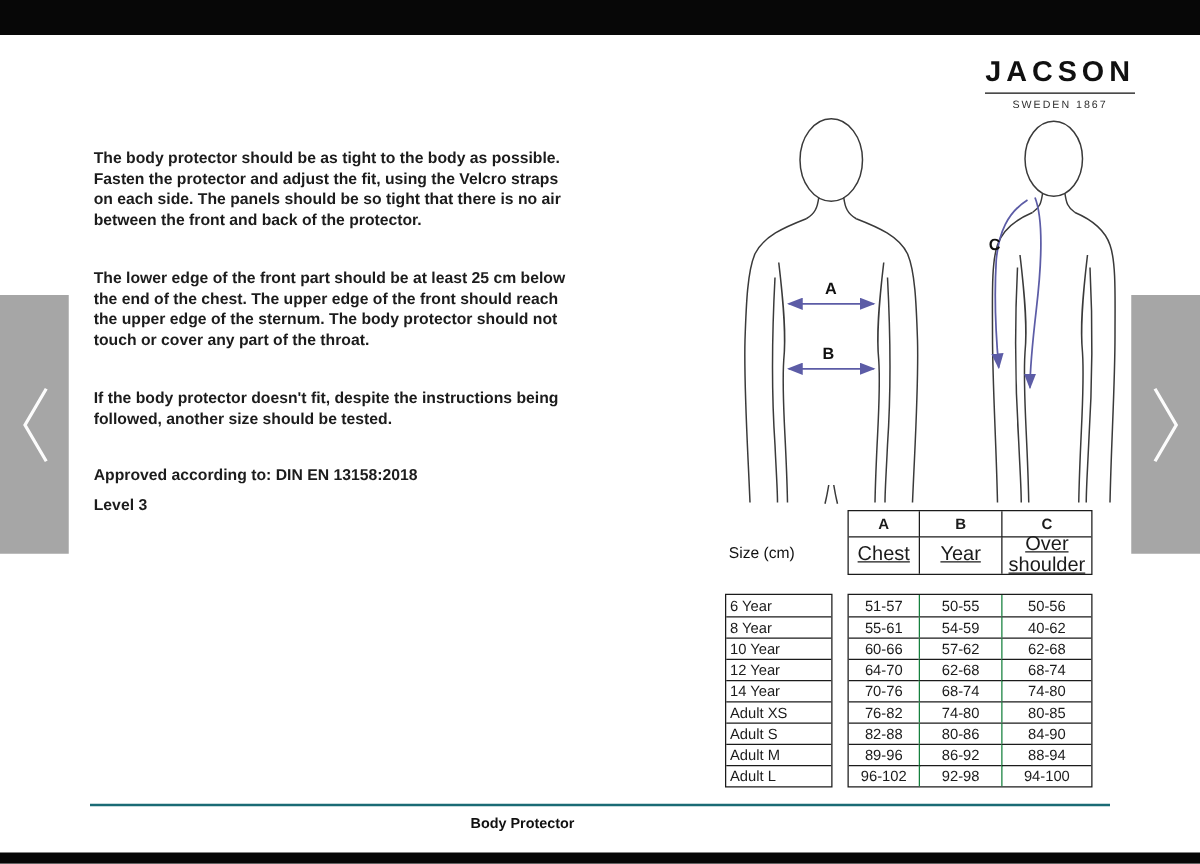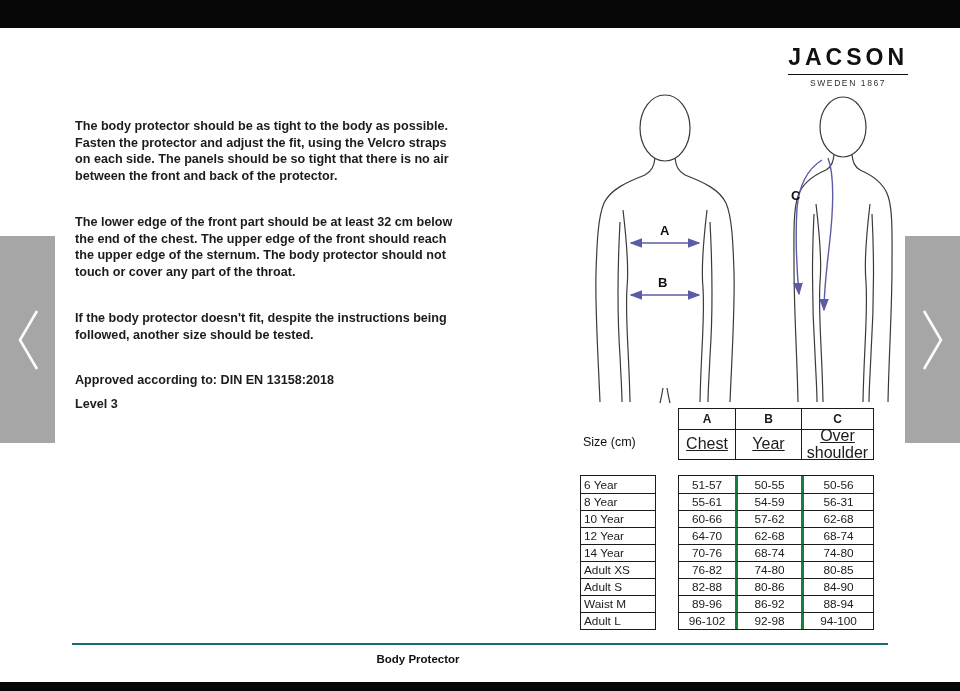--- a/index.html
+++ b/index.html
@@ -78,7 +78,7 @@
 
   <div class="text-col">
     <p>The body protector should be as tight to the body as possible. Fasten the protector and adjust the fit, using the Velcro straps on each side. The panels should be so tight that there is no air between the front and back of the protector.</p>
-    <p>The lower edge of the front part should be at least 32 cm below the end of the chest. The upper edge of the front should reach the upper edge of the sternum. The body protector should not touch or cover any part of the throat.</p>
+    <p>The lower edge of the front part should be at least 25 cm below the end of the chest. The upper edge of the front should reach the upper edge of the sternum. The body protector should not touch or cover any part of the throat.</p>
     <p>If the body protector doesn't fit, despite the instructions being followed, another size should be tested.</p>
     <p class="approved">Approved according to: DIN EN 13158:2018</p>
     <p class="level">Level 3</p>

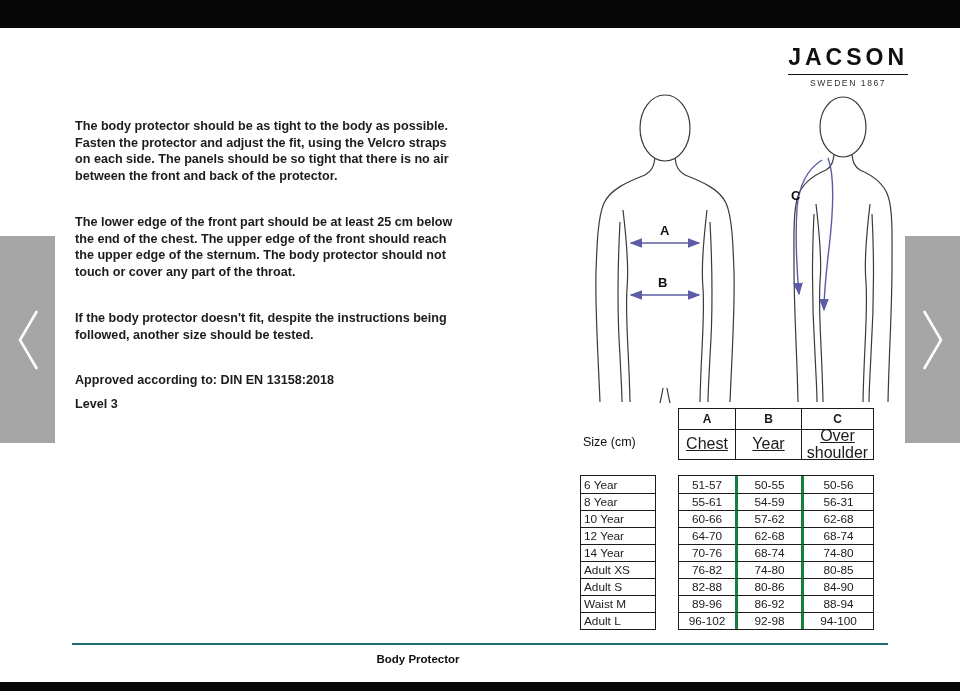--- a/index.html
+++ b/index.html
@@ -47,7 +47,7 @@
   .hdr-cell.letter { font-weight:700; font-size:12px; border-bottom:1px solid #1b1b1b; }
   .hdr-cell.name { font-size:16px; line-height:1.05; padding:0 2px;text-decoration:underline; }
 
-  .sizes-box { position:absolute; left:580px; top:475px; width:76px; border:1px solid #1b1b1b; }
+  .sizes-box { position:absolute; left:580px; top:475px; width:86px; border:1px solid #1b1b1b; }
   .srow { height:17px; display:flex; align-items:center; padding-left:3px; font-size:11.8px; }
   .srow + .srow { border-top:1px solid #1b1b1b; }
 

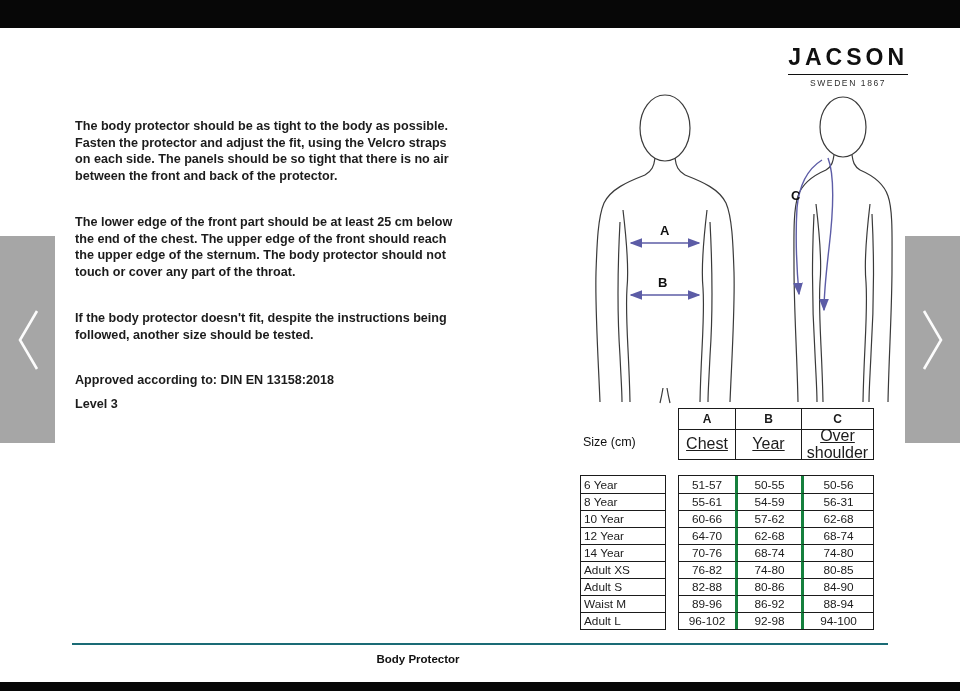--- a/index.html
+++ b/index.html
@@ -56,7 +56,7 @@
     display:grid; grid-template-columns:56px 66px 72px; grid-auto-rows:17px;
     border:1px solid #1b1b1b;
   }
-  .vcell { display:flex; align-items:center; justify-content:center; font-size:11.8px; border-left:3px solid #15803d; border-top:1px solid #1b1b1b; }
+  .vcell { display:flex; align-items:center; justify-content:center; font-size:11.8px; border-left:1px solid #15803d; border-top:1px solid #1b1b1b; }
   .vcell:nth-child(3n+1) { border-left:none; }
   .vcell:nth-child(-n+3) { border-top:none; }
 

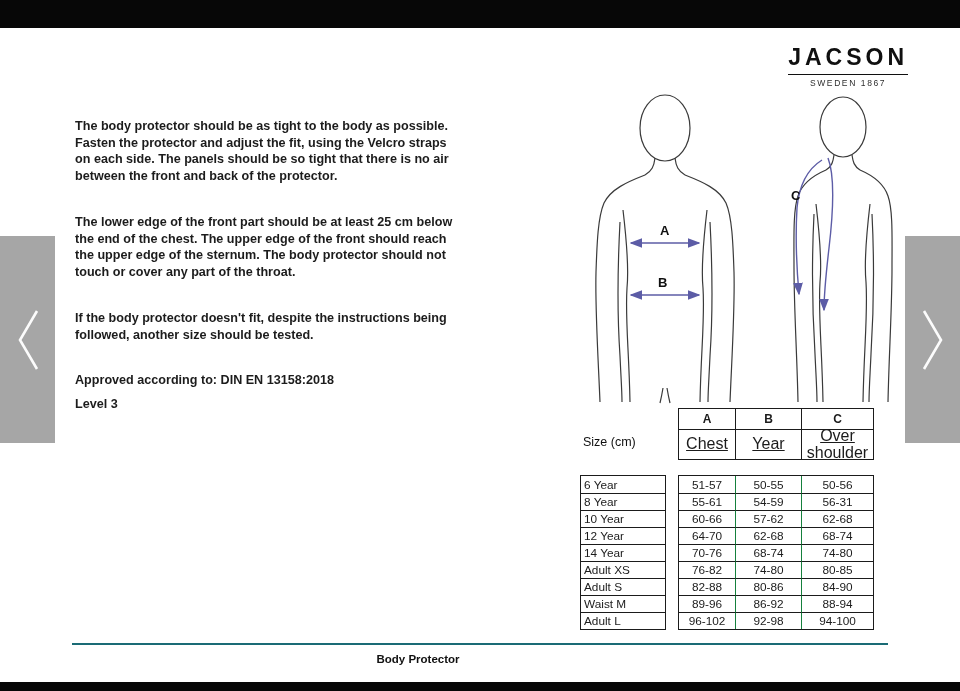--- a/index.html
+++ b/index.html
@@ -164,7 +164,7 @@
     <div class="vcell">50-56</div>
     <div class="vcell">55-61</div>
     <div class="vcell">54-59</div>
-    <div class="vcell">56-31</div>
+    <div class="vcell">40-62</div>
     <div class="vcell">60-66</div>
     <div class="vcell">57-62</div>
     <div class="vcell">62-68</div>

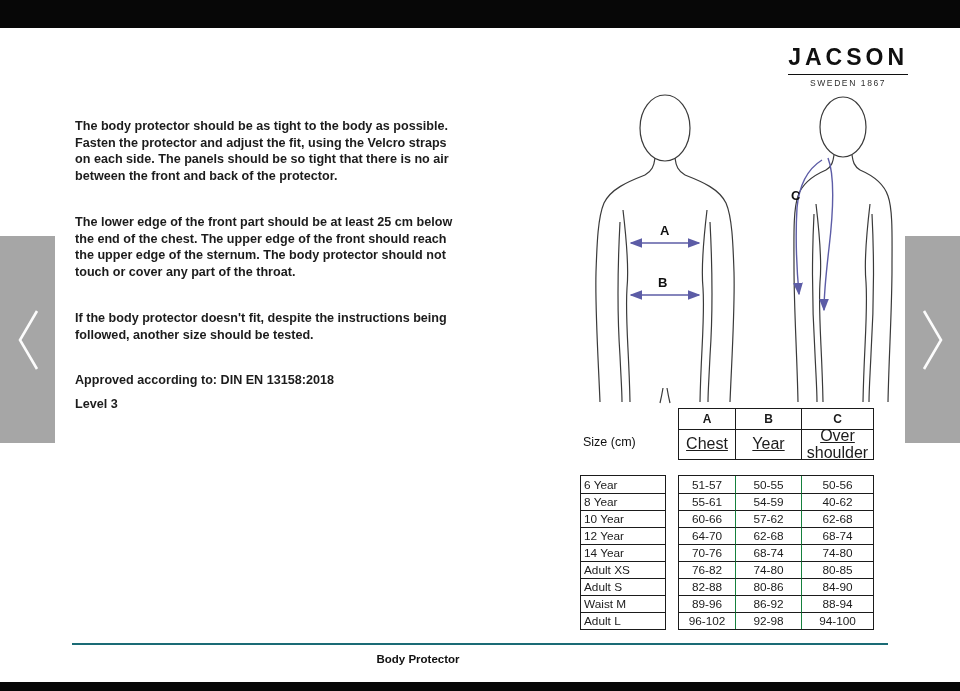--- a/index.html
+++ b/index.html
@@ -154,7 +154,7 @@
     <div class="srow">14 Year</div>
     <div class="srow">Adult XS</div>
     <div class="srow">Adult S</div>
-    <div class="srow">Waist M</div>
+    <div class="srow">Adult M</div>
     <div class="srow">Adult L</div>
   </div>
 

